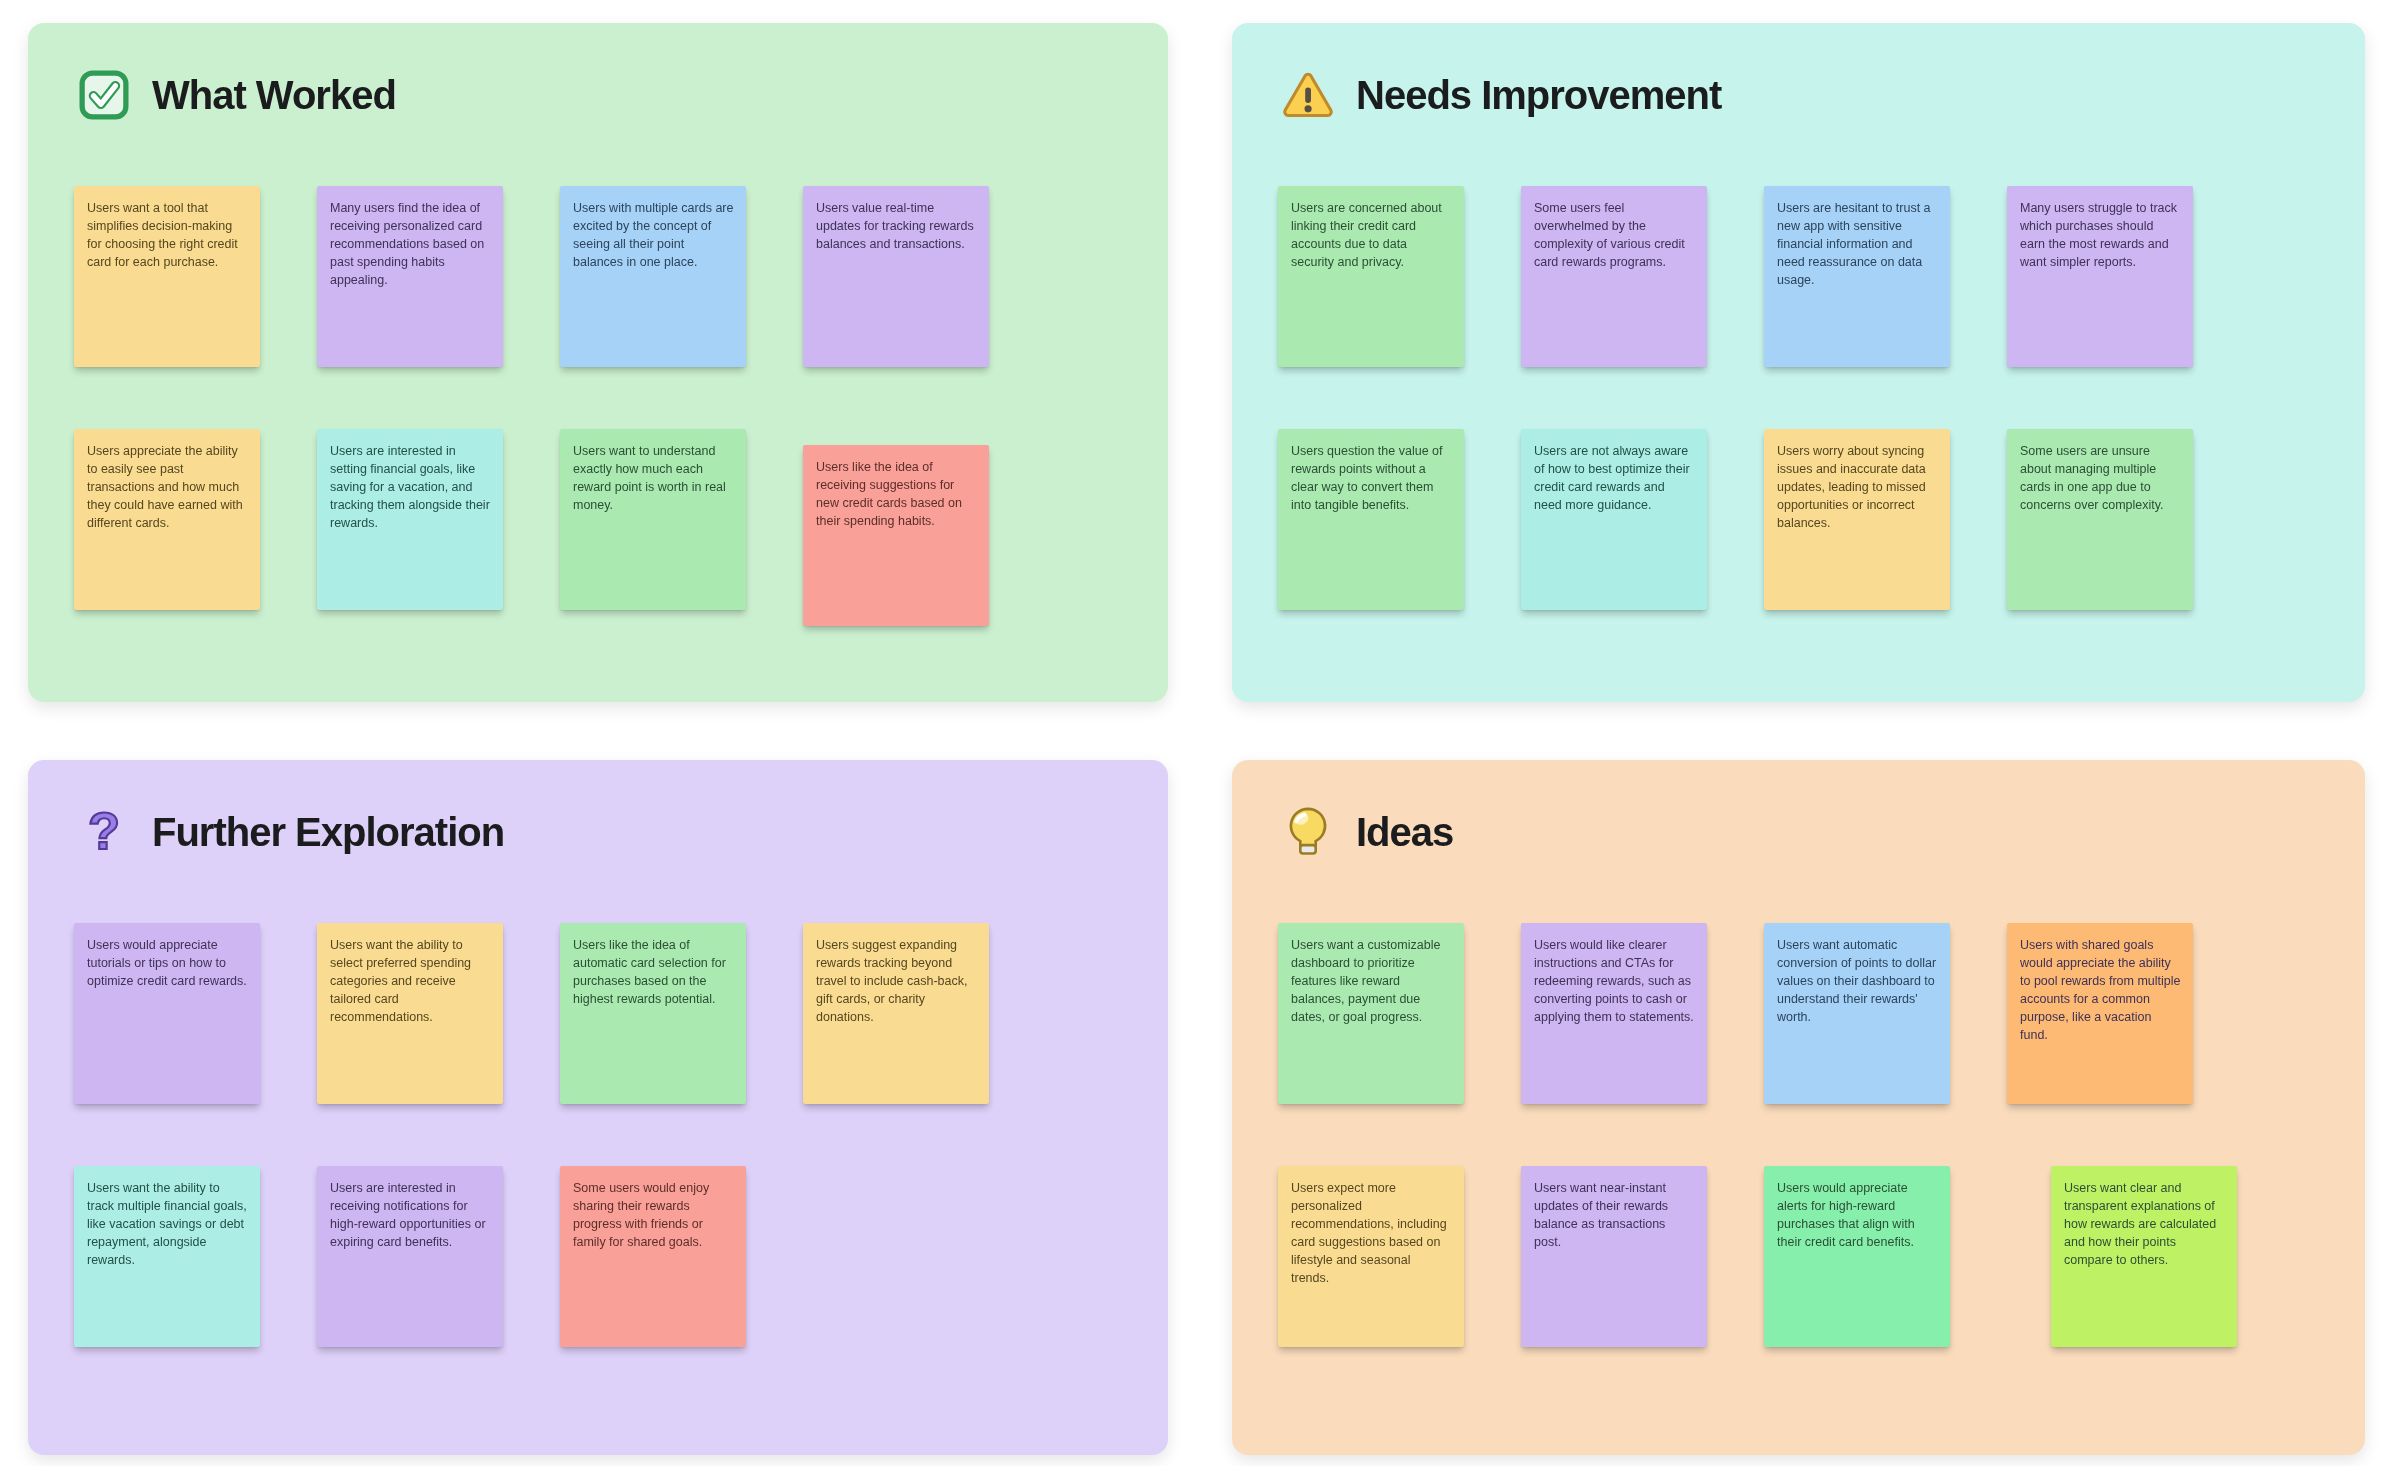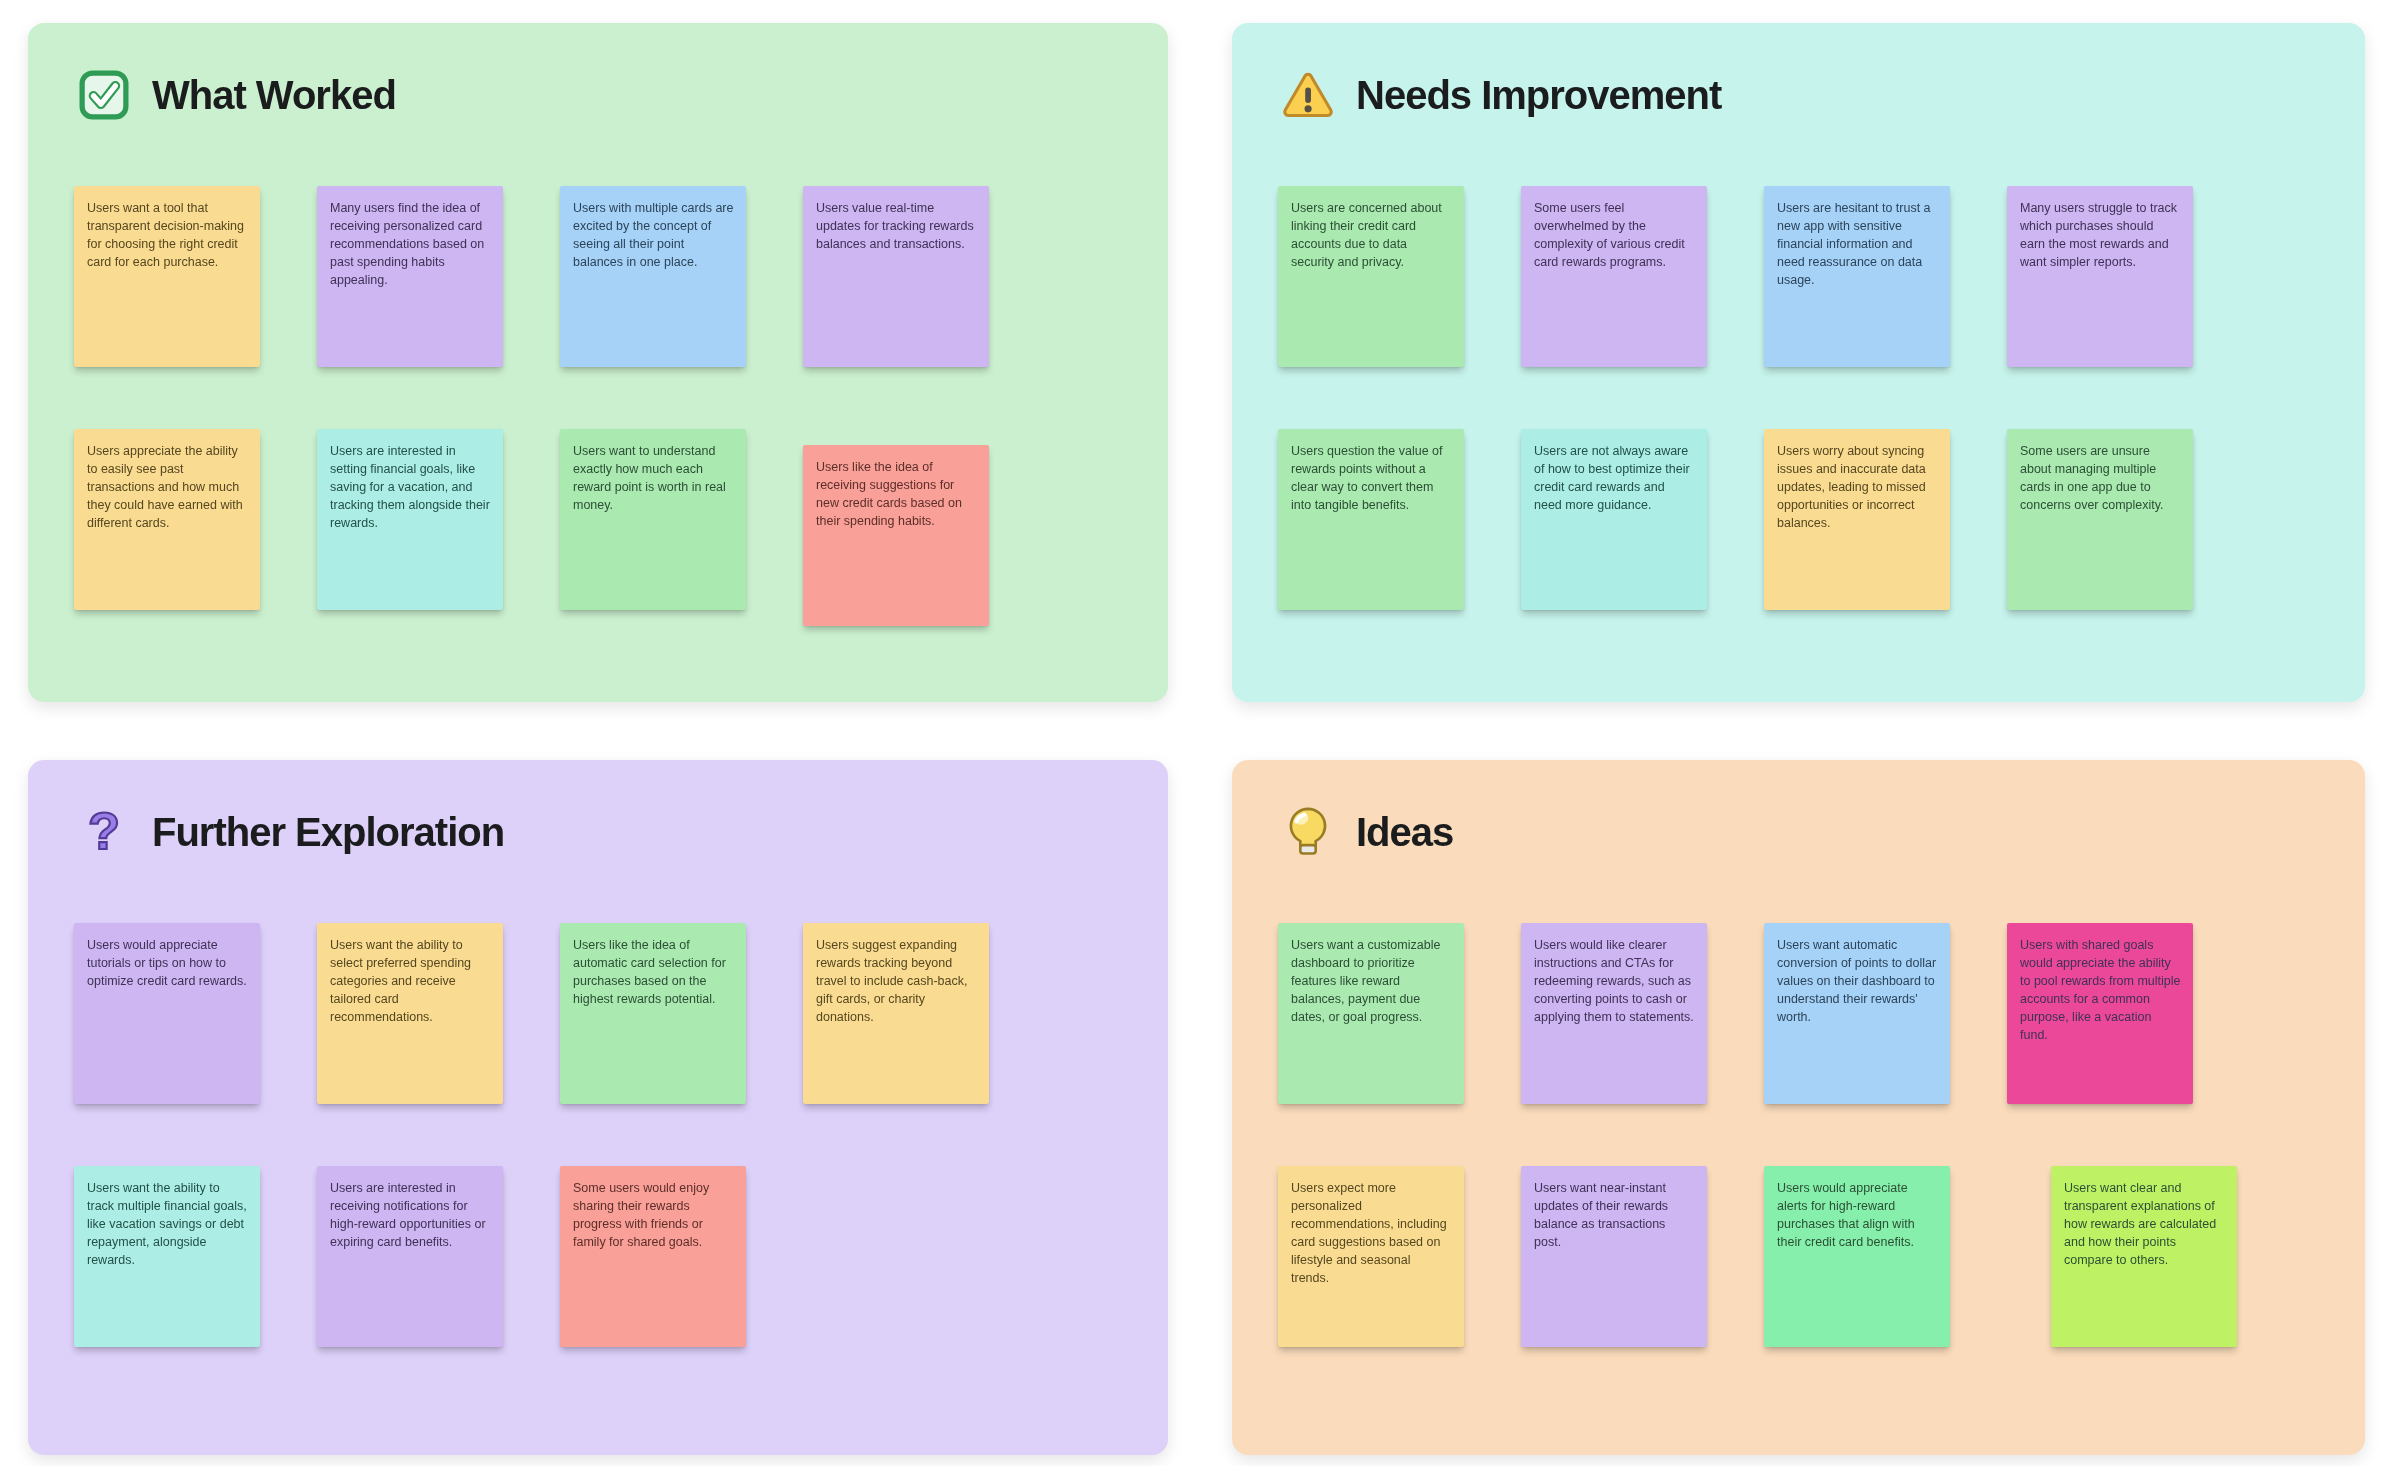--- a/index.html
+++ b/index.html
@@ -71,7 +71,7 @@
     <h2 class="panel-title">What Worked</h2>
   </header>
   <div class="notes">
-      <div class="note" style="background: rgb(249, 220, 146); color: rgb(85, 70, 31);">Users want a tool that transparent decision-making for choosing the right credit card for each purchase.</div>
+      <div class="note" style="background: rgb(249, 220, 146); color: rgb(85, 70, 31);">Users want a tool that simplifies decision-making for choosing the right credit card for each purchase.</div>
       <div class="note" style="background: rgb(205, 182, 241); color: rgb(63, 49, 86);">Many users find the idea of receiving personalized card recommendations based on past spending habits appealing.</div>
       <div class="note" style="background: rgb(167, 210, 248); color: rgb(43, 68, 89);">Users with multiple cards are excited by the concept of seeing all their point balances in one place.</div>
       <div class="note" style="background: rgb(205, 182, 241); color: rgb(63, 49, 86);">Users value real-time updates for tracking rewards balances and transactions.</div>

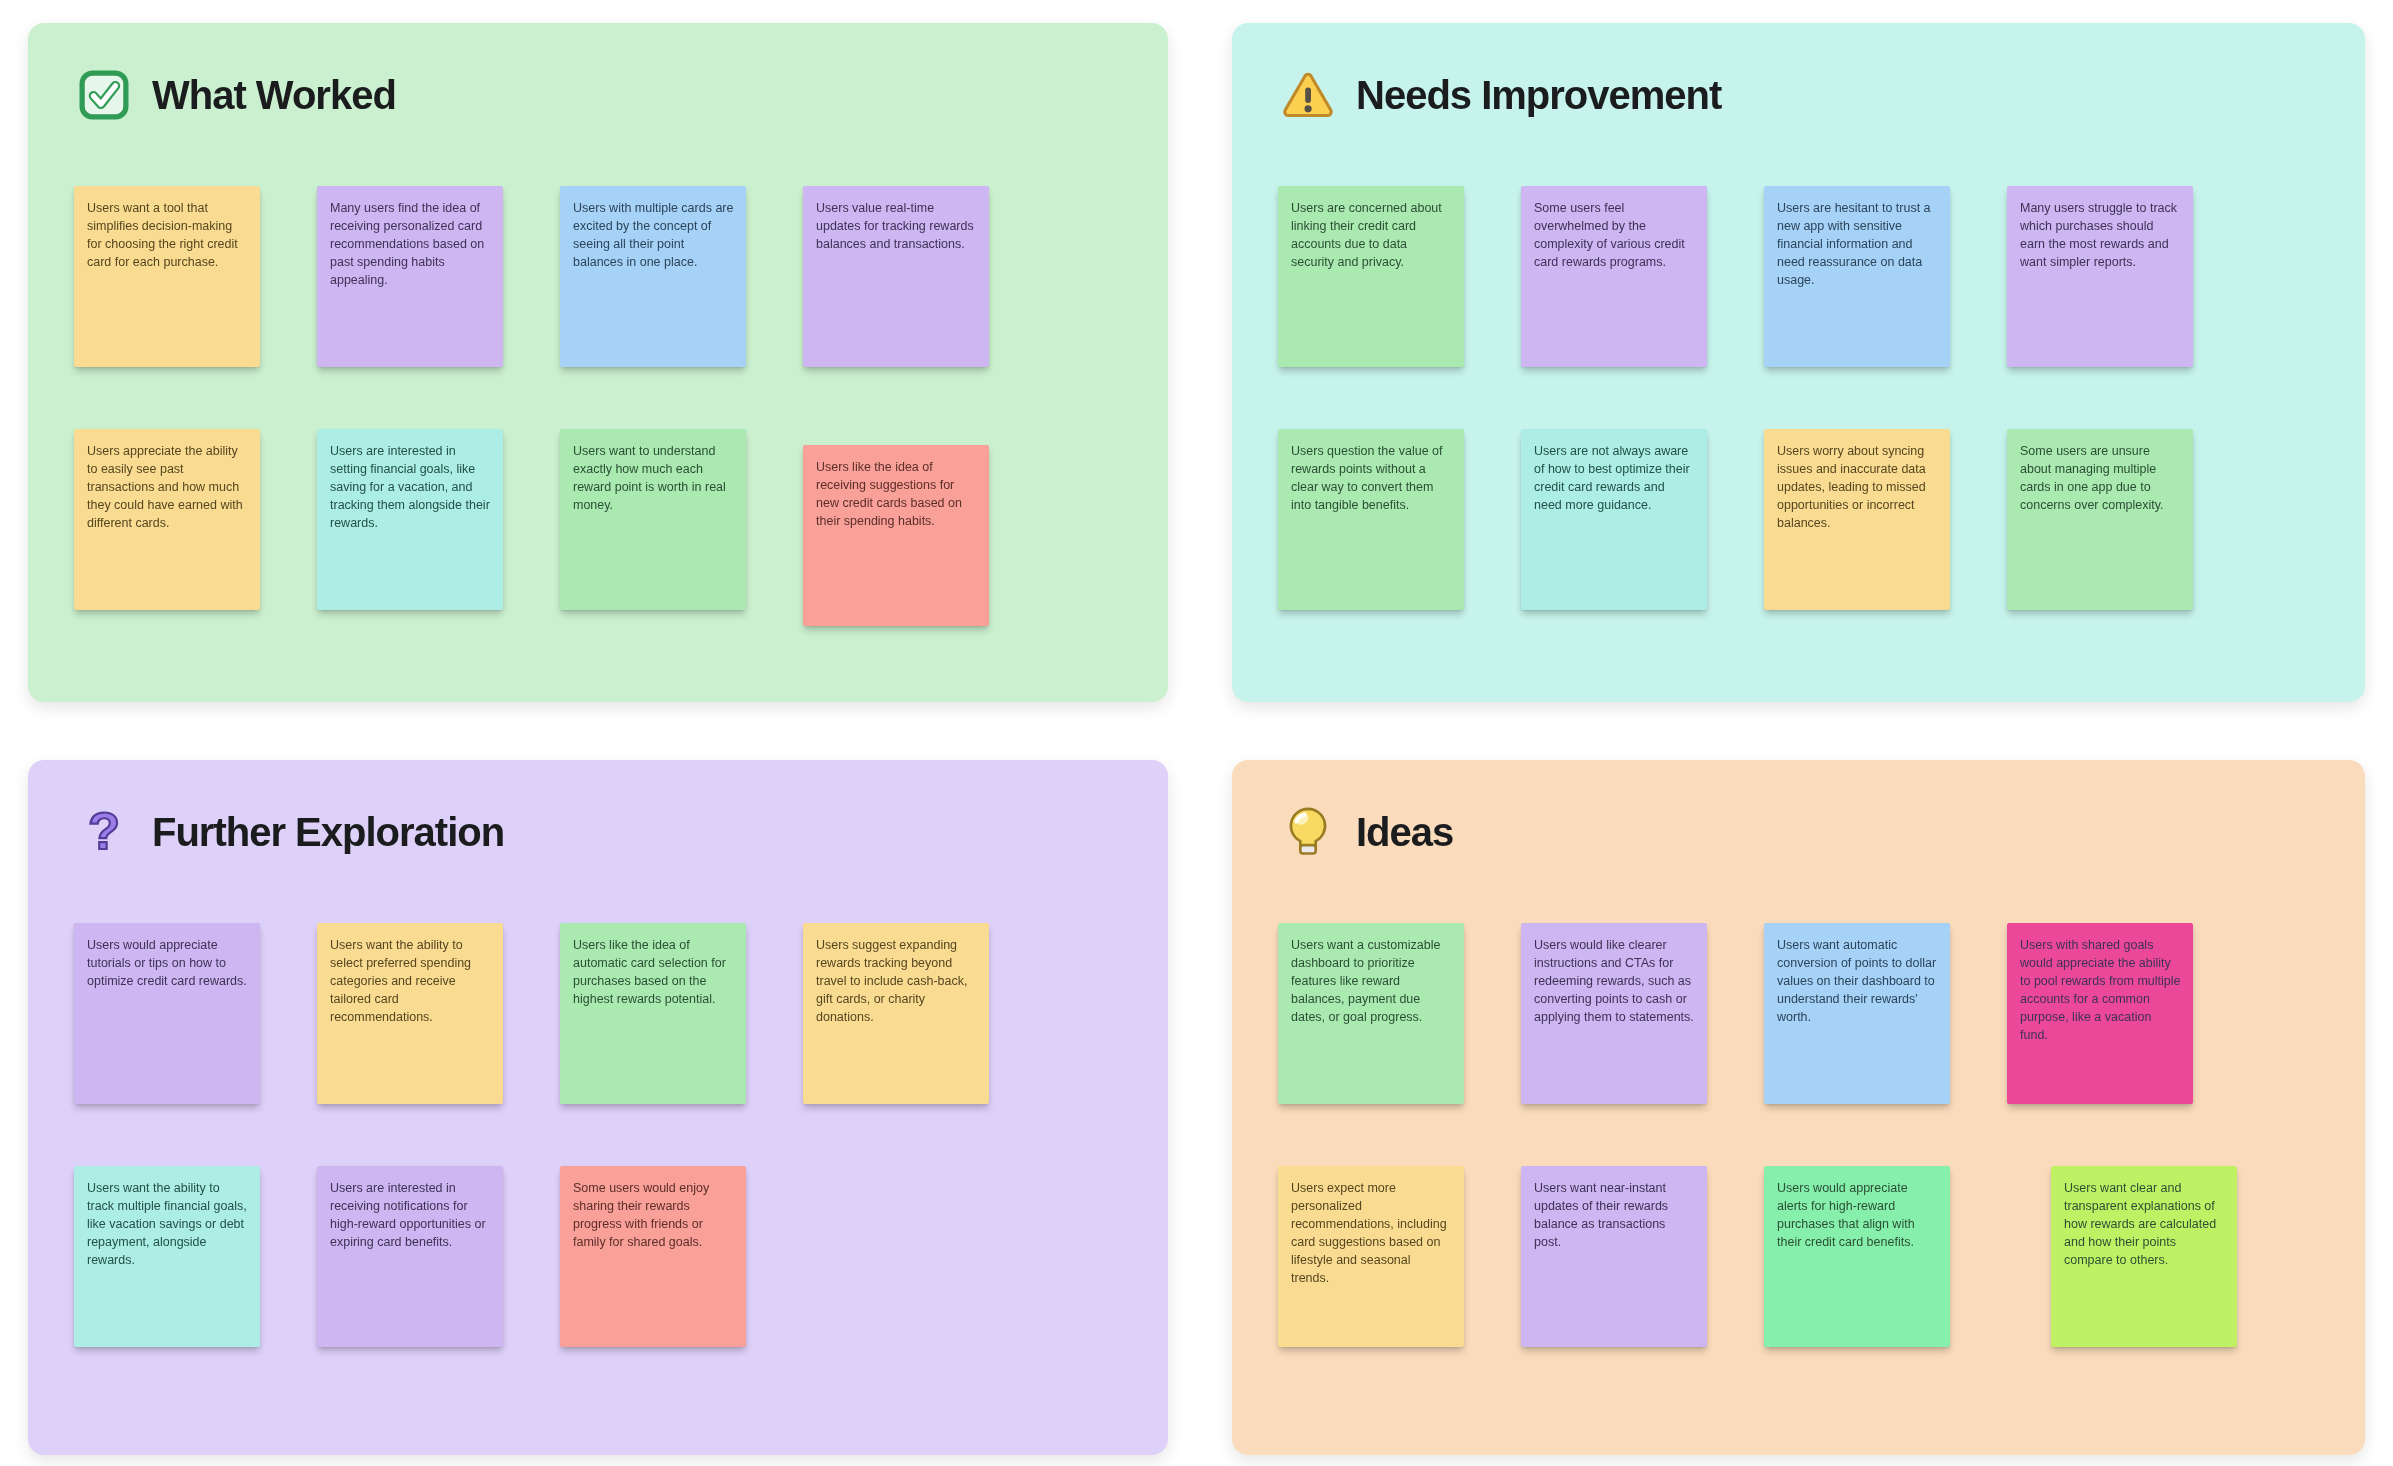--- a/index.html
+++ b/index.html
@@ -141,7 +141,7 @@
       <div class="note" style="background: rgb(170, 233, 176); color: rgb(43, 79, 53);">Users want a customizable dashboard to prioritize features like reward balances, payment due dates, or goal progress.</div>
       <div class="note" style="background: rgb(205, 182, 241); color: rgb(63, 49, 86);">Users would like clearer instructions and CTAs for redeeming rewards, such as converting points to cash or applying them to statements.</div>
       <div class="note" style="background: rgb(167, 210, 248); color: rgb(43, 68, 89);">Users want automatic conversion of points to dollar values on their dashboard to understand their rewards' worth.</div>
-      <div class="note" style="background: #ec4899; color: rgb(63, 49, 86);">Users with shared goals would appreciate the ability to pool rewards from multiple accounts for a common purpose, like a vacation fund.</div>
+      <div class="note" style="background: #fdba74; color: rgb(63, 49, 86);">Users with shared goals would appreciate the ability to pool rewards from multiple accounts for a common purpose, like a vacation fund.</div>
       <div class="note" style="background: rgb(249, 220, 146); color: rgb(85, 70, 31);">Users expect more personalized recommendations, including card suggestions based on lifestyle and seasonal trends.</div>
       <div class="note" style="background: rgb(205, 182, 241); color: rgb(63, 49, 86);">Users want near-instant updates of their rewards balance as transactions post.</div>
       <div class="note" style="background: #86efac; color: rgb(43, 79, 53);">Users would appreciate alerts for high-reward purchases that align with their credit card benefits.</div>

